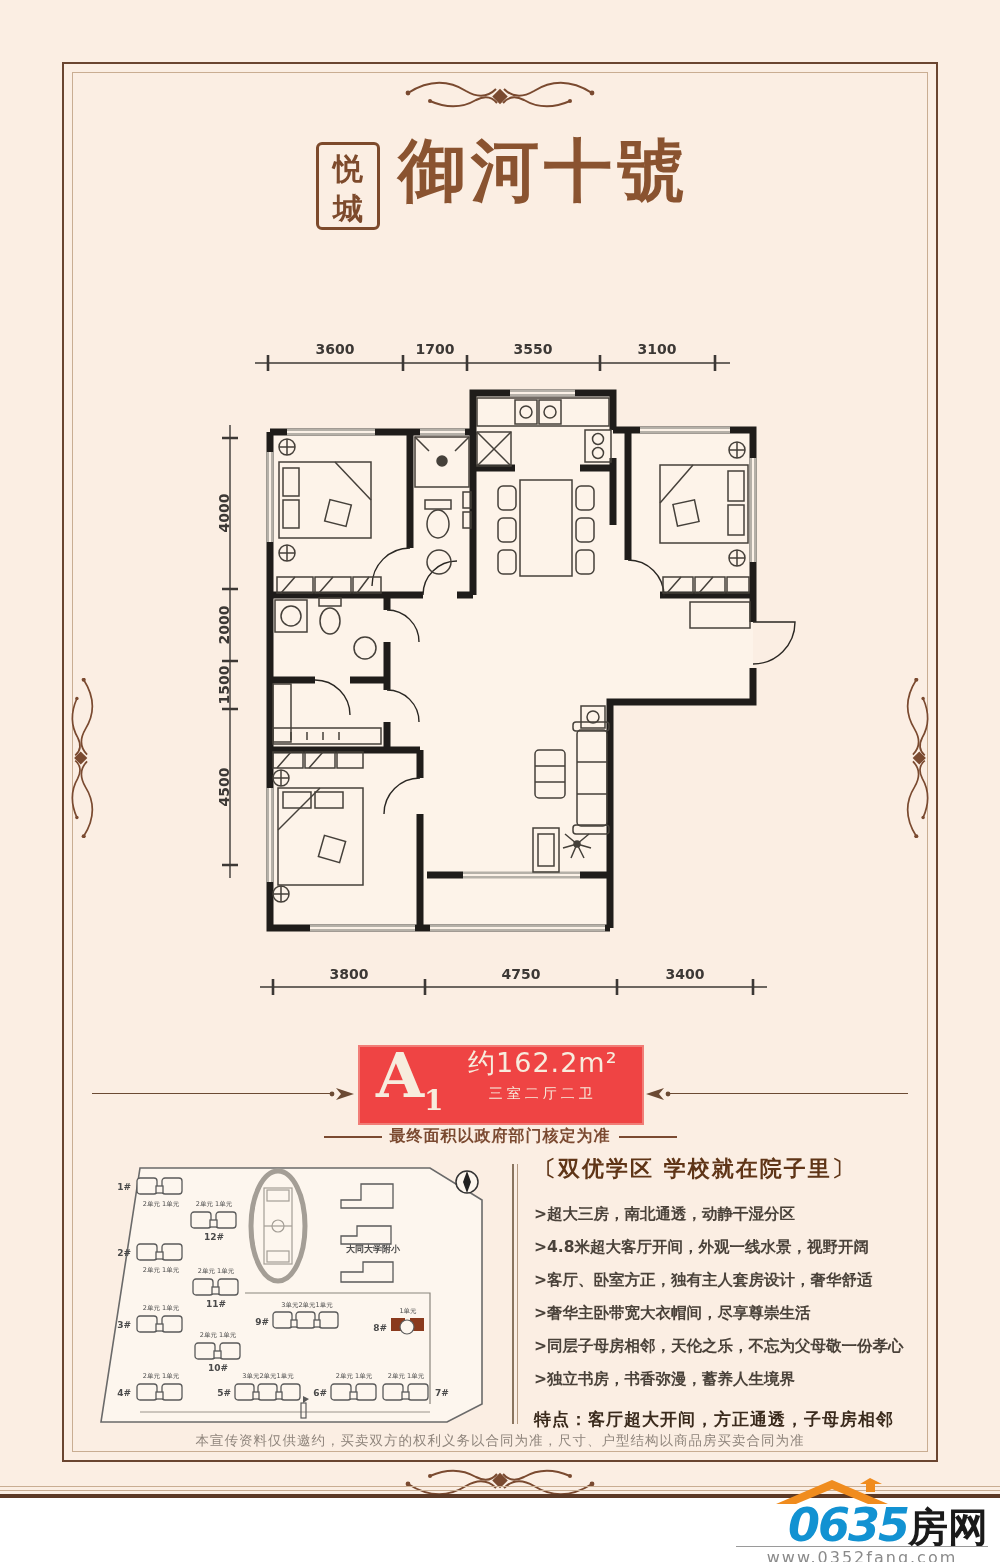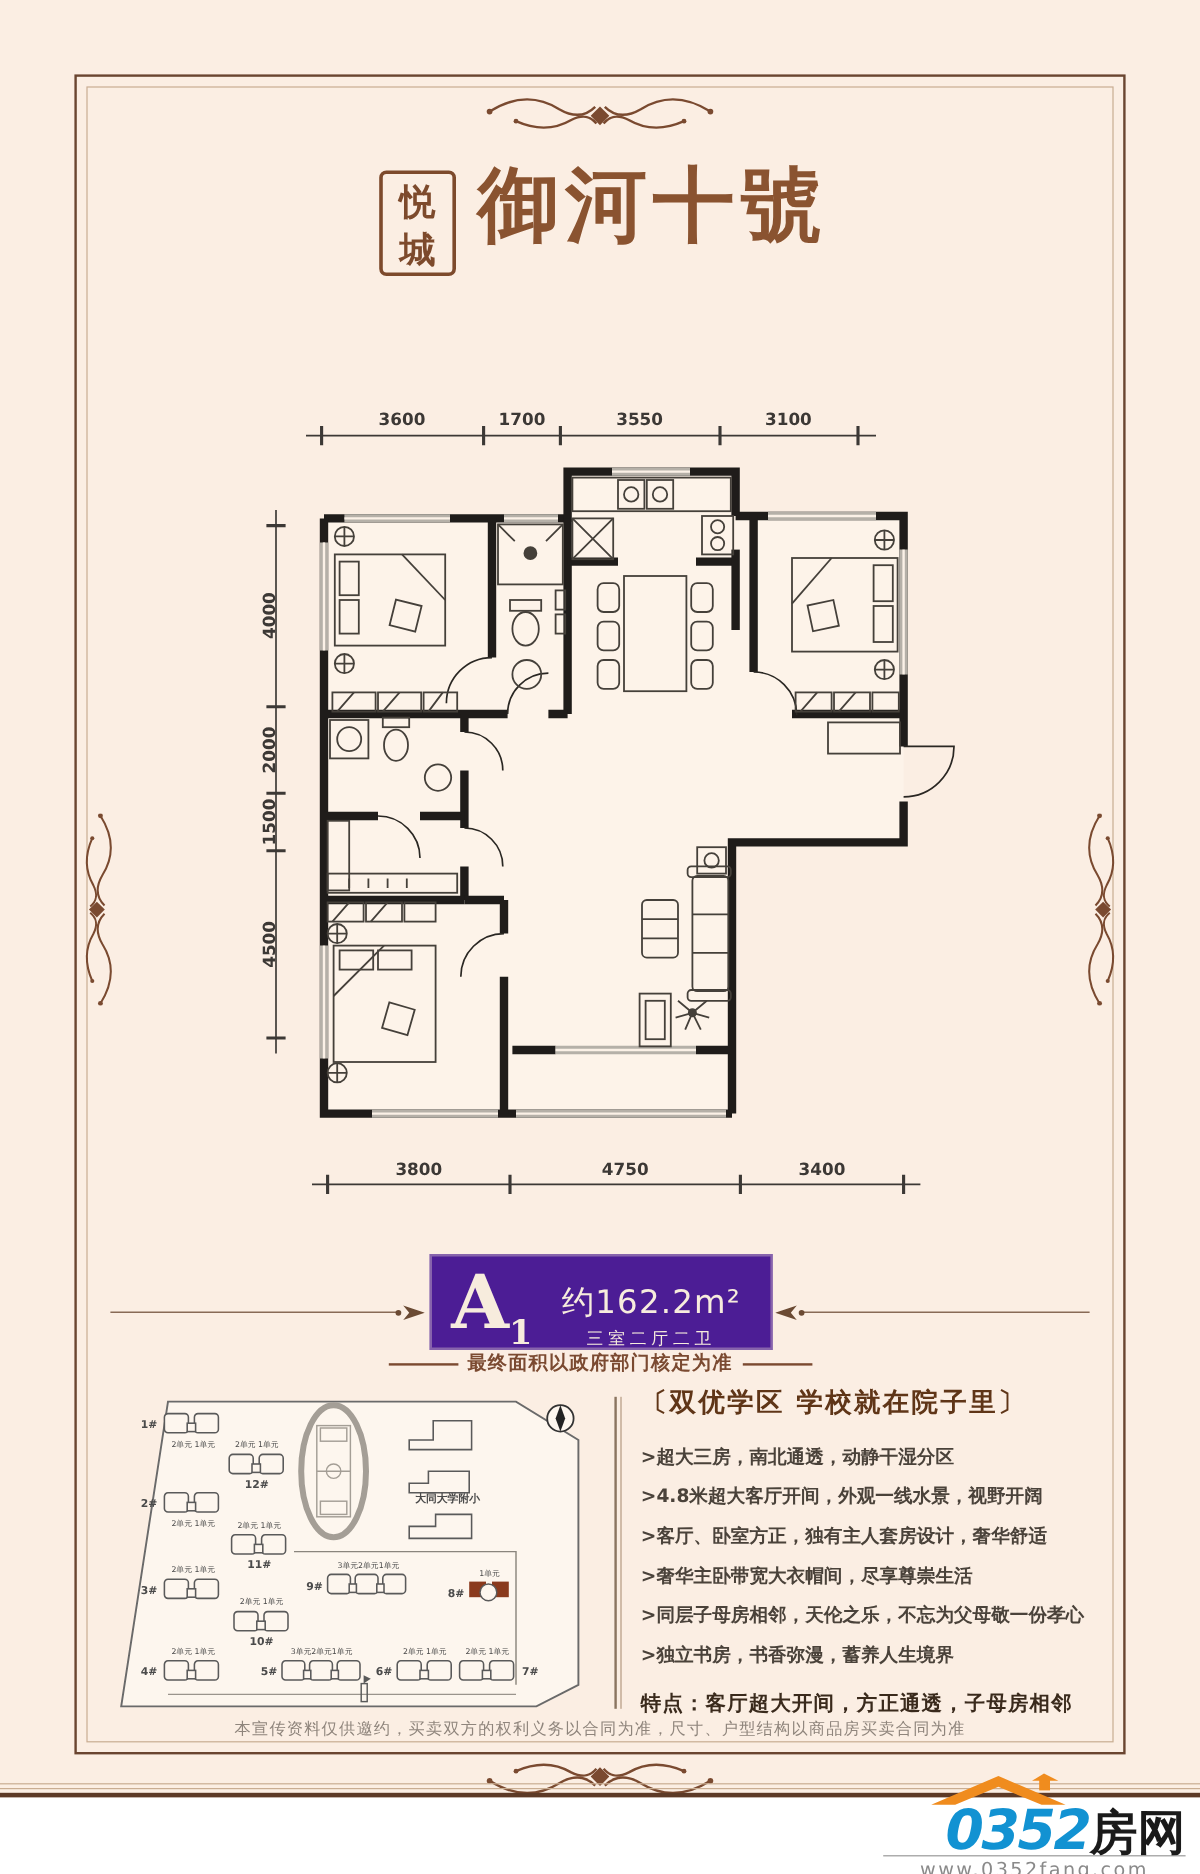--- a/index.html
+++ b/index.html
@@ -20,8 +20,8 @@
   .fp{position:absolute;left:215px;top:330px;}
   .fp text{font-family:"DejaVu Sans",sans-serif;font-weight:bold;fill:#3c3835;}
   
-  .badge{position:absolute;left:358px;top:1045px;width:286px;height:80px;background:#4c1d95;
-         box-shadow:inset 0 0 0 2px rgba(245,232,216,.35);display:flex;align-items:flex-end;color:#f7ecdd;}
+  .badge{position:absolute;left:358px;top:1045px;width:286px;height:80px;background:#ef4444;
+         box-shadow:inset 0 0 0 2px rgba(245,232,216,.35);display:flex;align-items:flex-start;color:#f7ecdd;}
   .badge .unit{font-family:"DejaVu Serif",serif;font-size:62px;font-weight:bold;padding:0 8px 0 18px;line-height:1;}
   .badge .unit sub{font-size:28px;}
   .badge .col{display:flex;flex-direction:column;align-items:center;flex:1;padding-right:10px;}

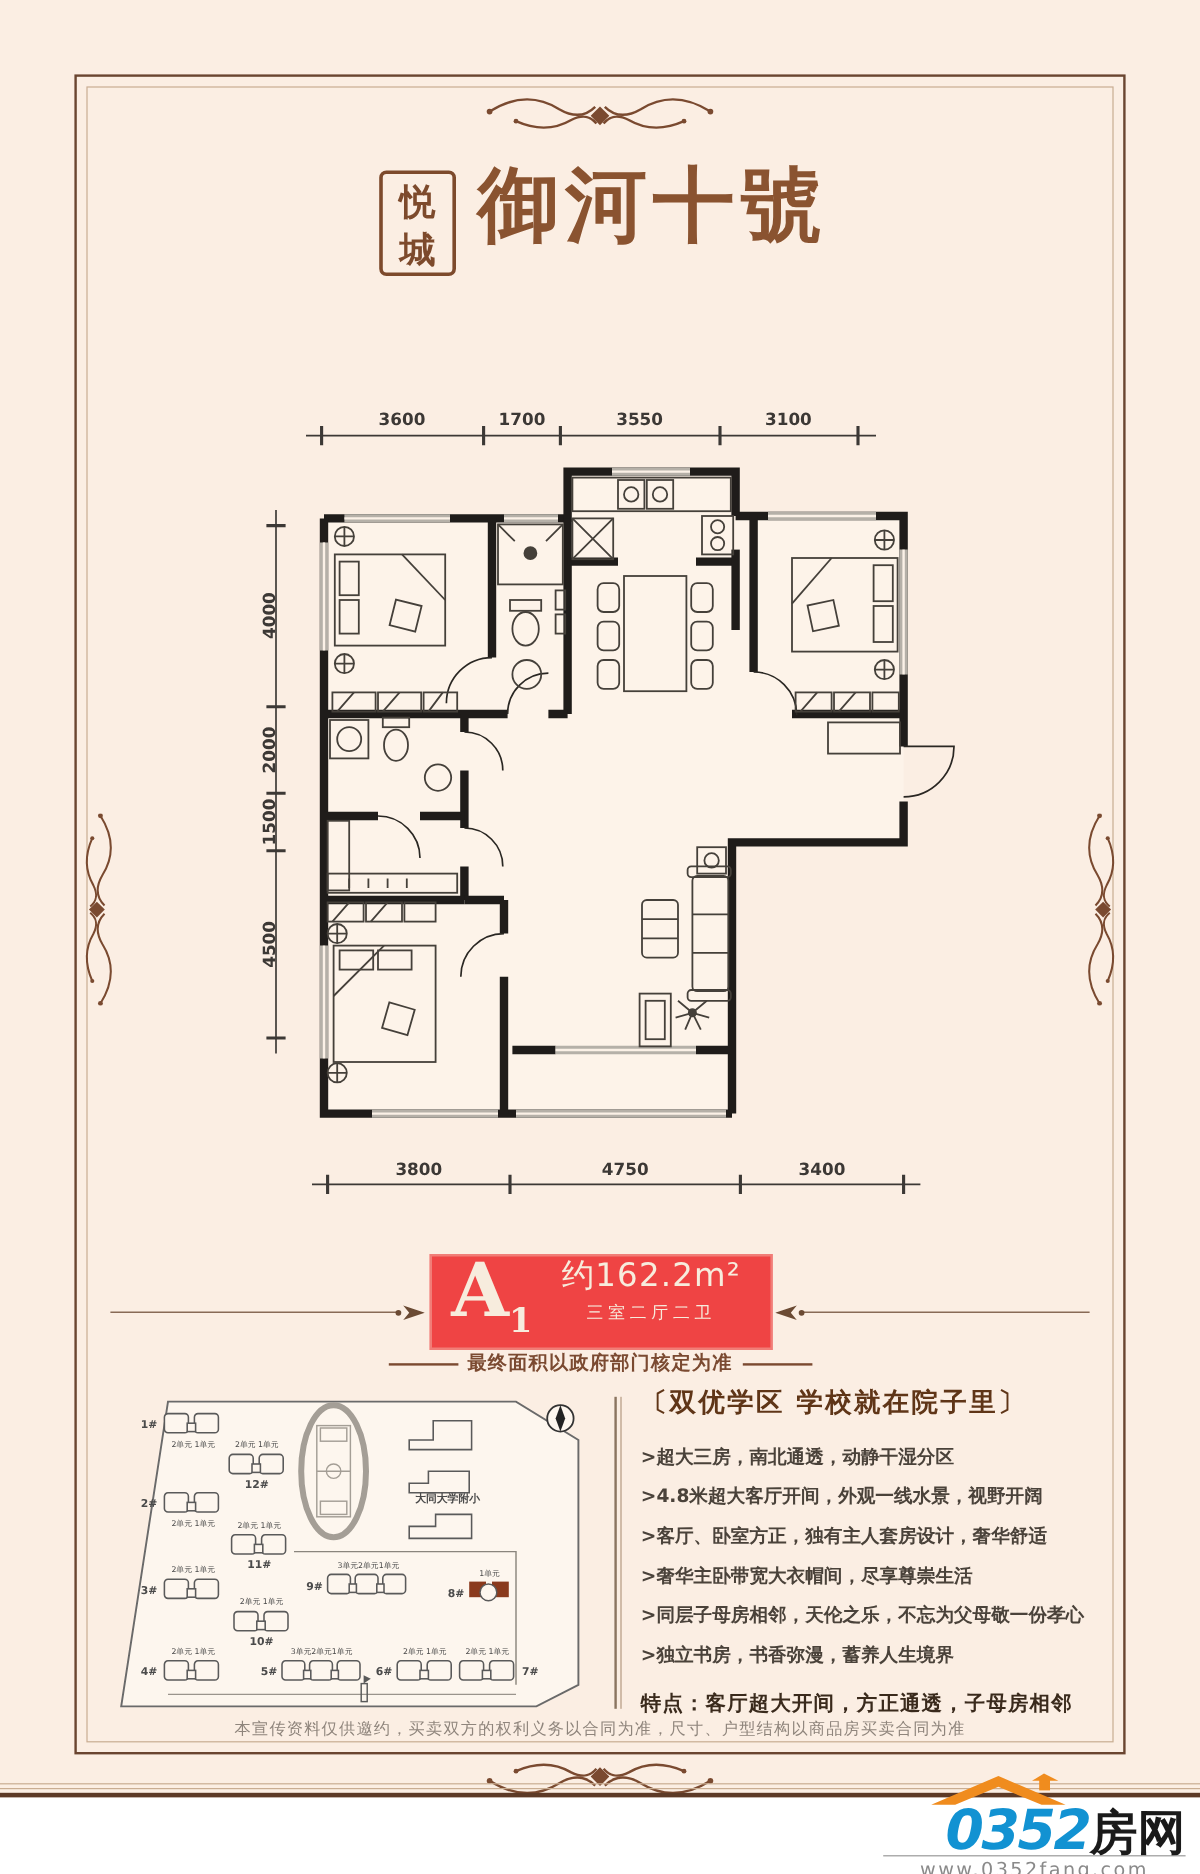--- a/index.html
+++ b/index.html
@@ -461,7 +461,7 @@
       <polygon points="90,10 100,4 112,10" fill="#f08c1e"></polygon>
     </svg>
     <div class="row">
-      <span class="num" data-name="brand-number">0352</span><span class="nm" data-name="brand-name">房网</span>
+      <span class="num" data-name="brand-number">0635</span><span class="nm" data-name="brand-name">房网</span>
     </div>
     <div class="url" data-name="brand-url">www.0352fang.com</div>
   </div>

